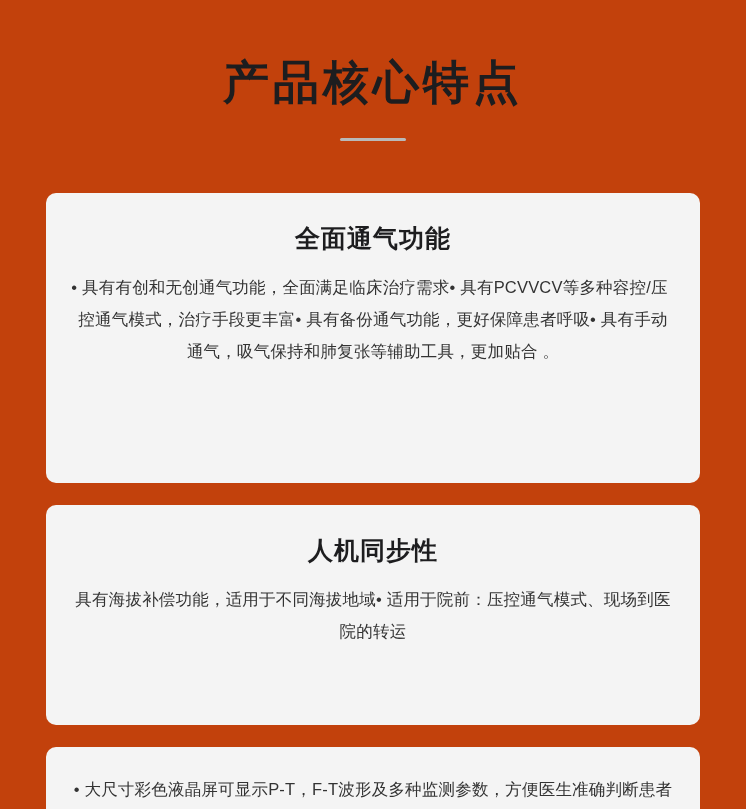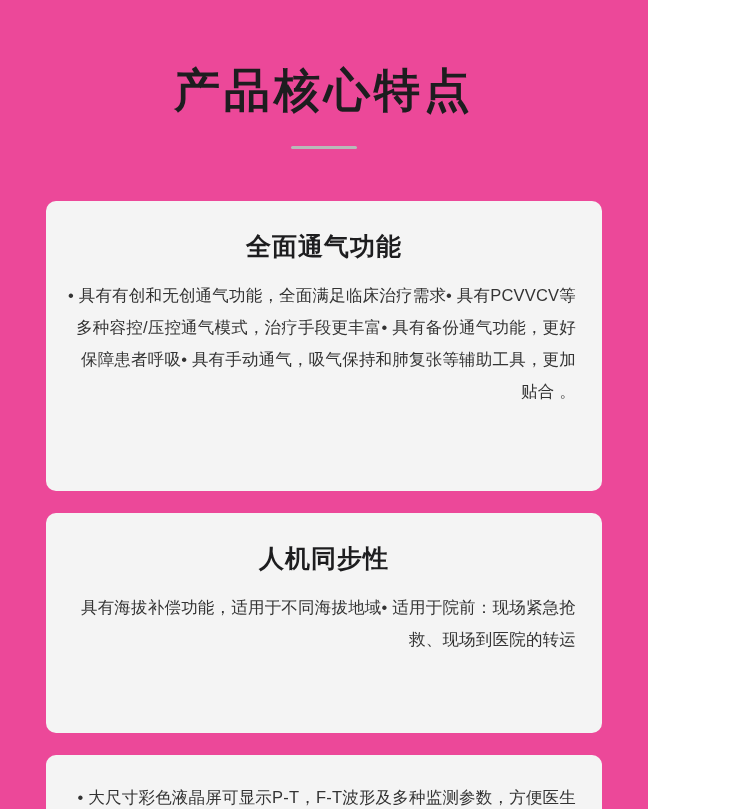--- a/index.html
+++ b/index.html
@@ -15,11 +15,11 @@
     overflow: hidden;
   }
   .page {
-    width: 648px;
+    width: 746px;
     height: 809px;
     box-sizing: border-box;
-    padding: 8px 46px;
-    background: #ec4899;
+    padding: 0 46px;
+    background: #c2410c;
     position: relative;
   }
   .title-block {

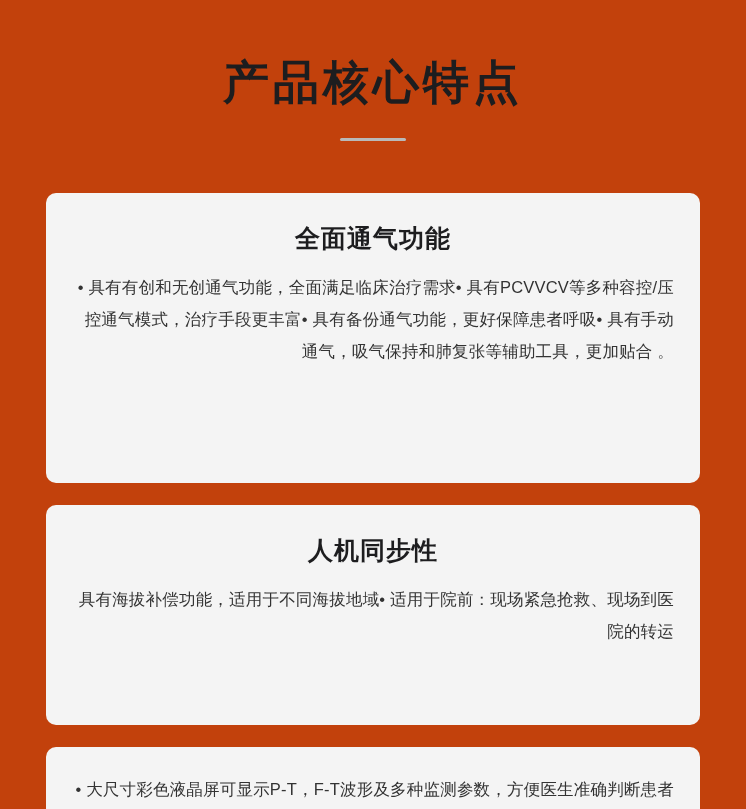--- a/index.html
+++ b/index.html
@@ -68,7 +68,7 @@
     font-size: 16.5px;
     line-height: 1.95;
     color: #333333;
-    text-align: right;
+    text-align: center;
     letter-spacing: 0.2px;
     word-break: break-word;
   }

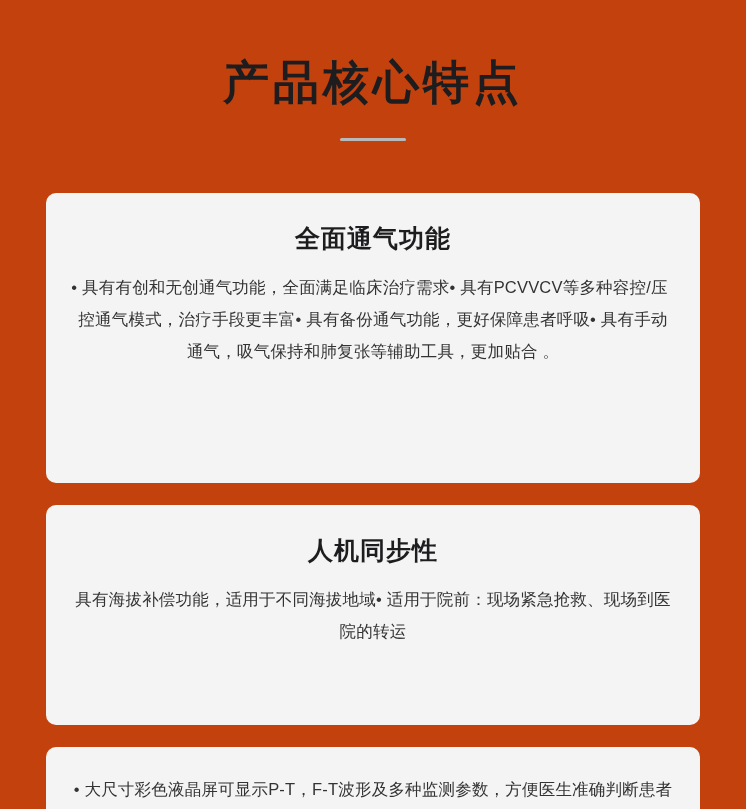--- a/index.html
+++ b/index.html
@@ -93,7 +93,7 @@
 
     <div class="card card-2">
       <div class="card-title">人机同步性</div>
-      <div class="card-body">具有海拔补偿功能，适用于不同海拔地域• 适用于院前：现场紧急抢救、现场到医院的转运</div>
+      <div class="card-body">具有海拔补偿功能，适用于不同海拔地域• 适用于院前：压控通气模式、现场到医院的转运</div>
     </div>
 
     <div class="card card-3">

